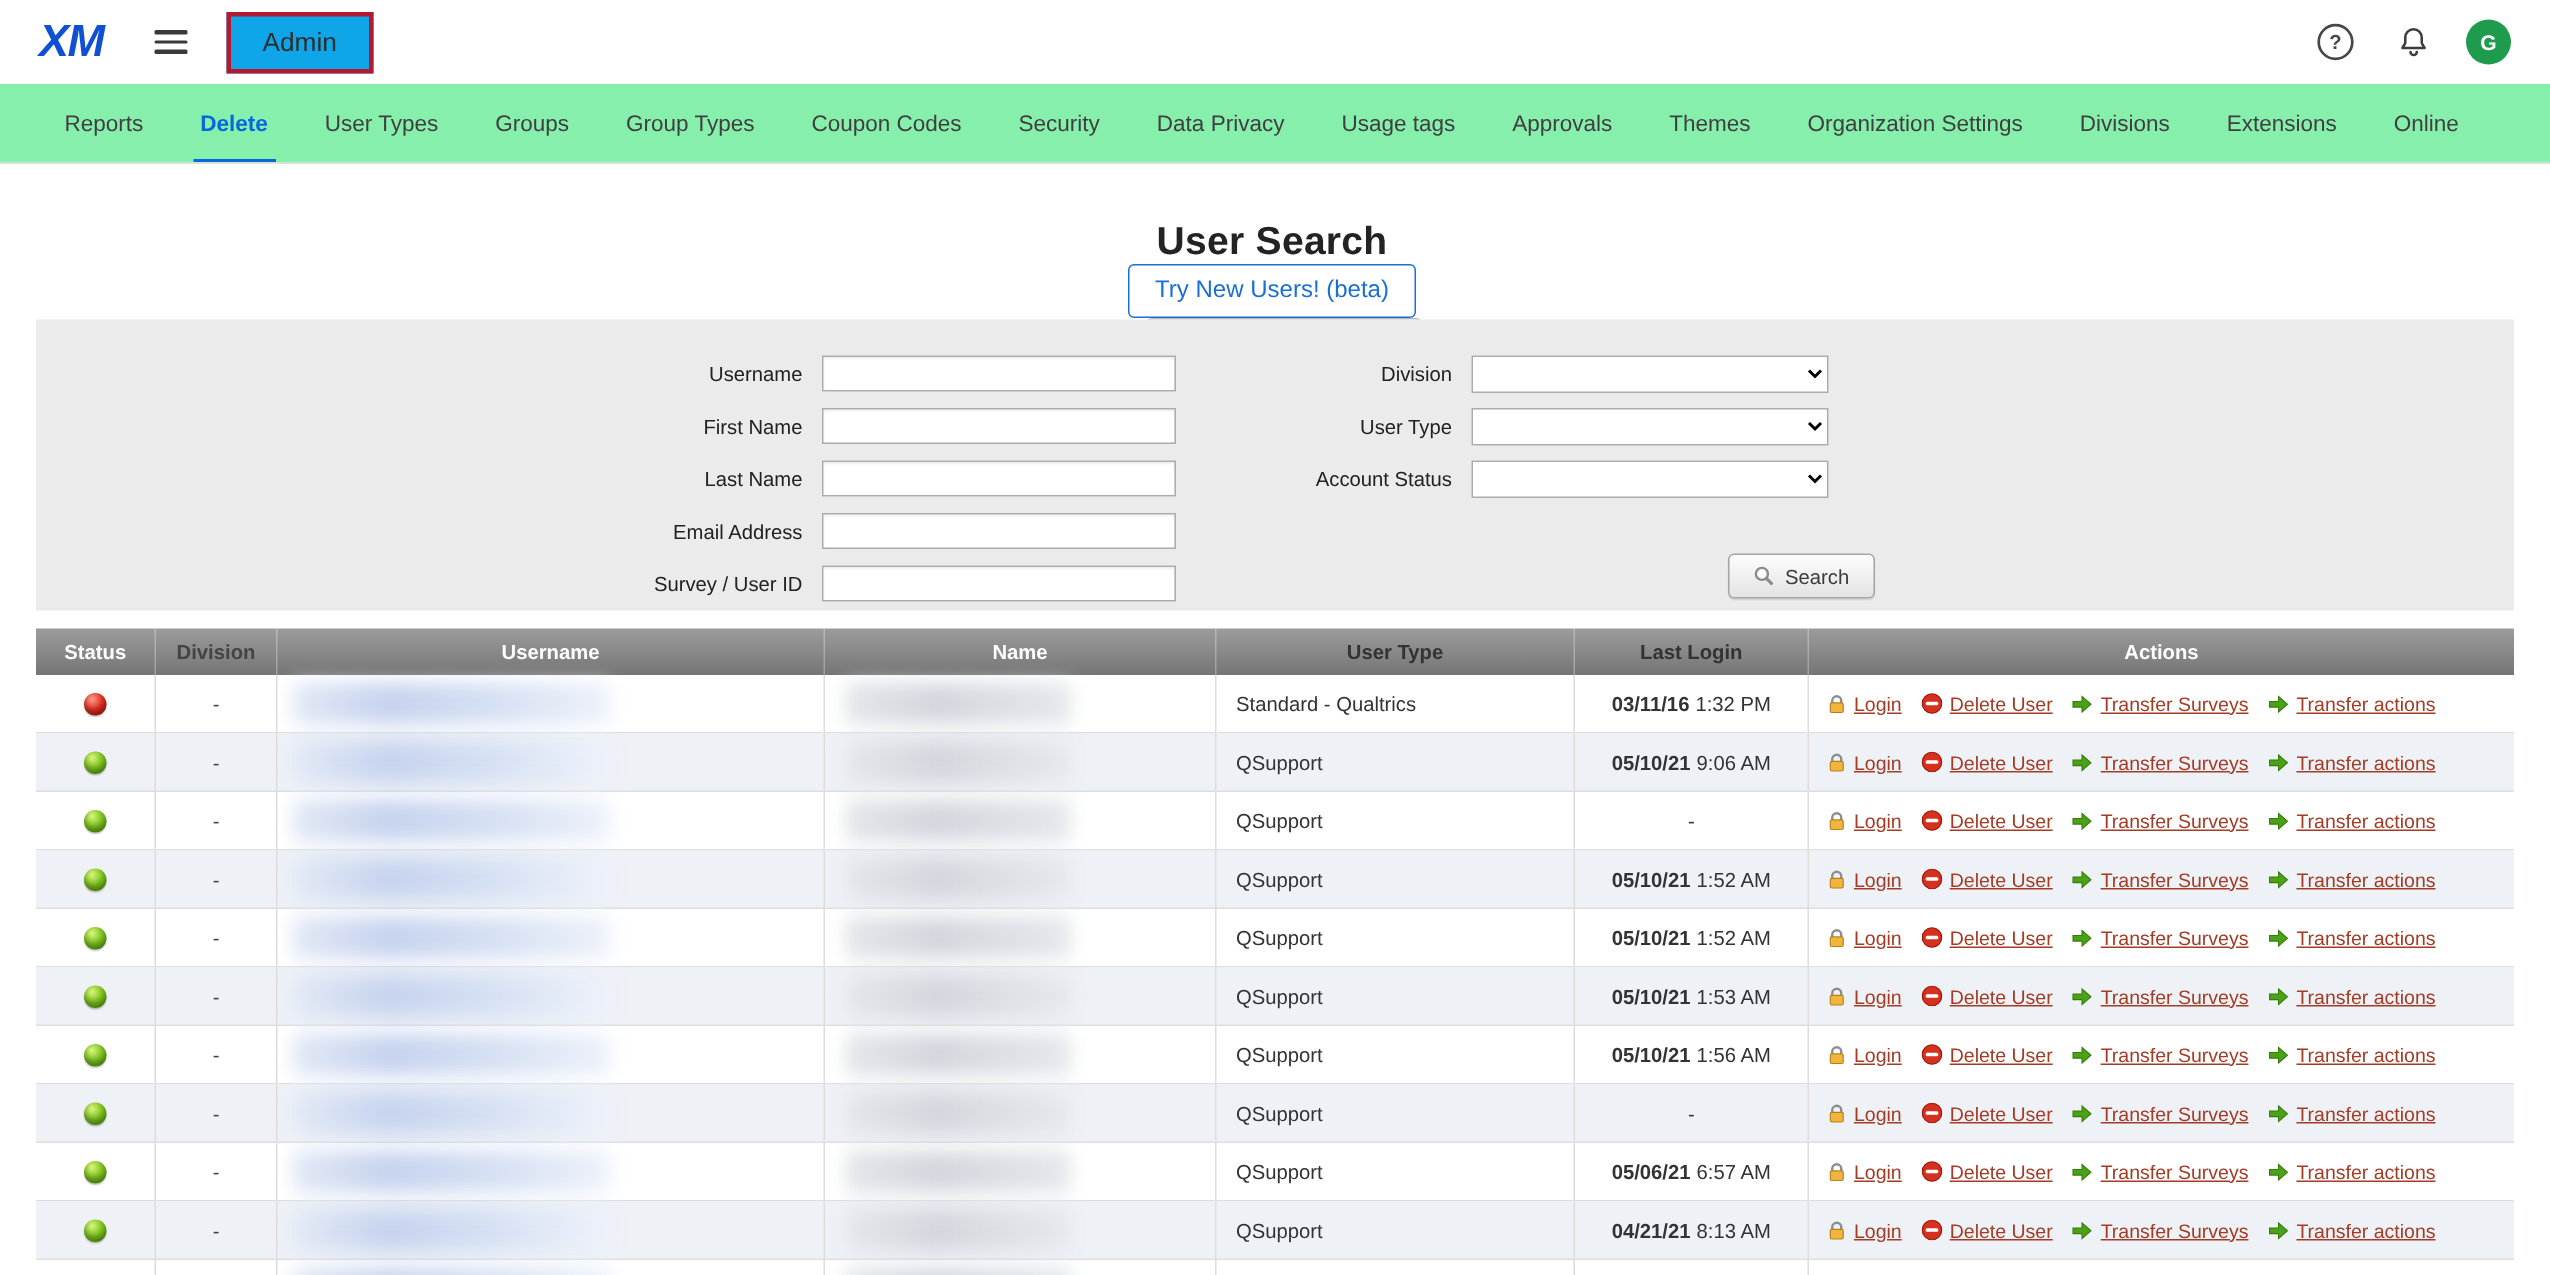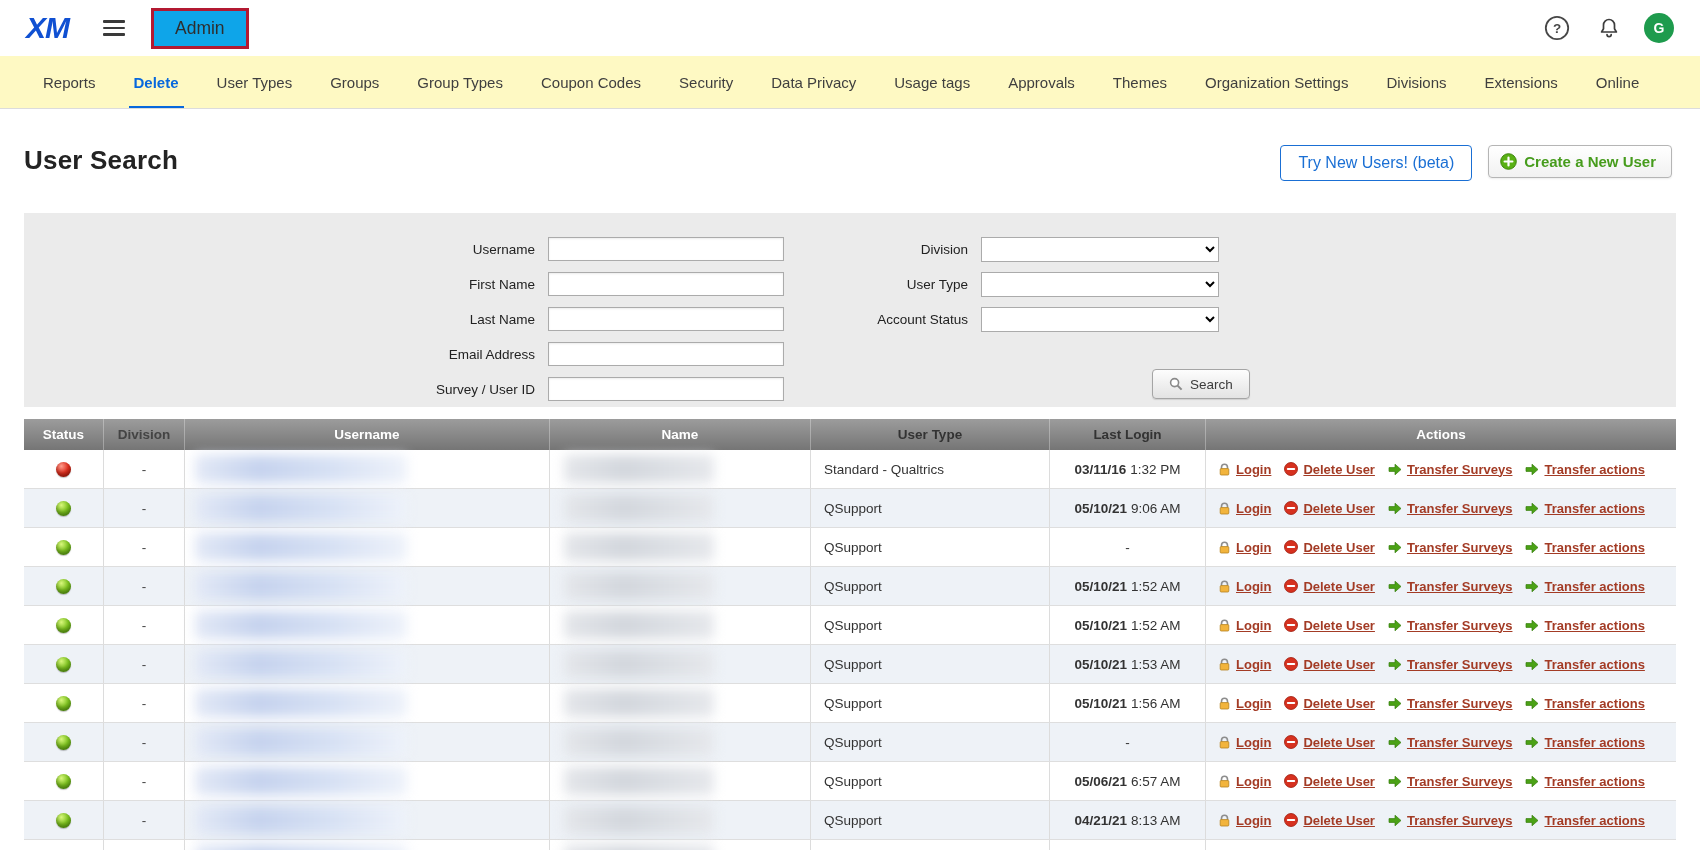--- a/index.html
+++ b/index.html
@@ -16,7 +16,7 @@
   .avatar{width:30px;height:30px;border-radius:50%;background:#1e9b4d;color:#fff;font-size:14px;font-weight:700;display:flex;align-items:center;justify-content:center;margin-left:18px;cursor:pointer;}
 
   
-  .nav{height:52px;display:flex;align-items:stretch;padding:0 10px 0 24px;border-bottom:1px solid #dcdcdc;background:#fef9c3;white-space:nowrap;overflow:hidden;}
+  .nav{height:52px;display:flex;align-items:stretch;padding:0 10px 0 24px;border-bottom:1px solid #dcdcdc;background:#86efac;white-space:nowrap;overflow:hidden;}
   .nav-item{padding:0 19px;font-size:15px;color:#3f3f3f;display:flex;align-items:center;position:relative;cursor:pointer;}
   .nav-item.active{color:#0768dd;font-weight:700;}
   .nav-item.active::after{content:"";position:absolute;left:14px;right:14px;bottom:-1px;height:3px;background:#0768dd;}

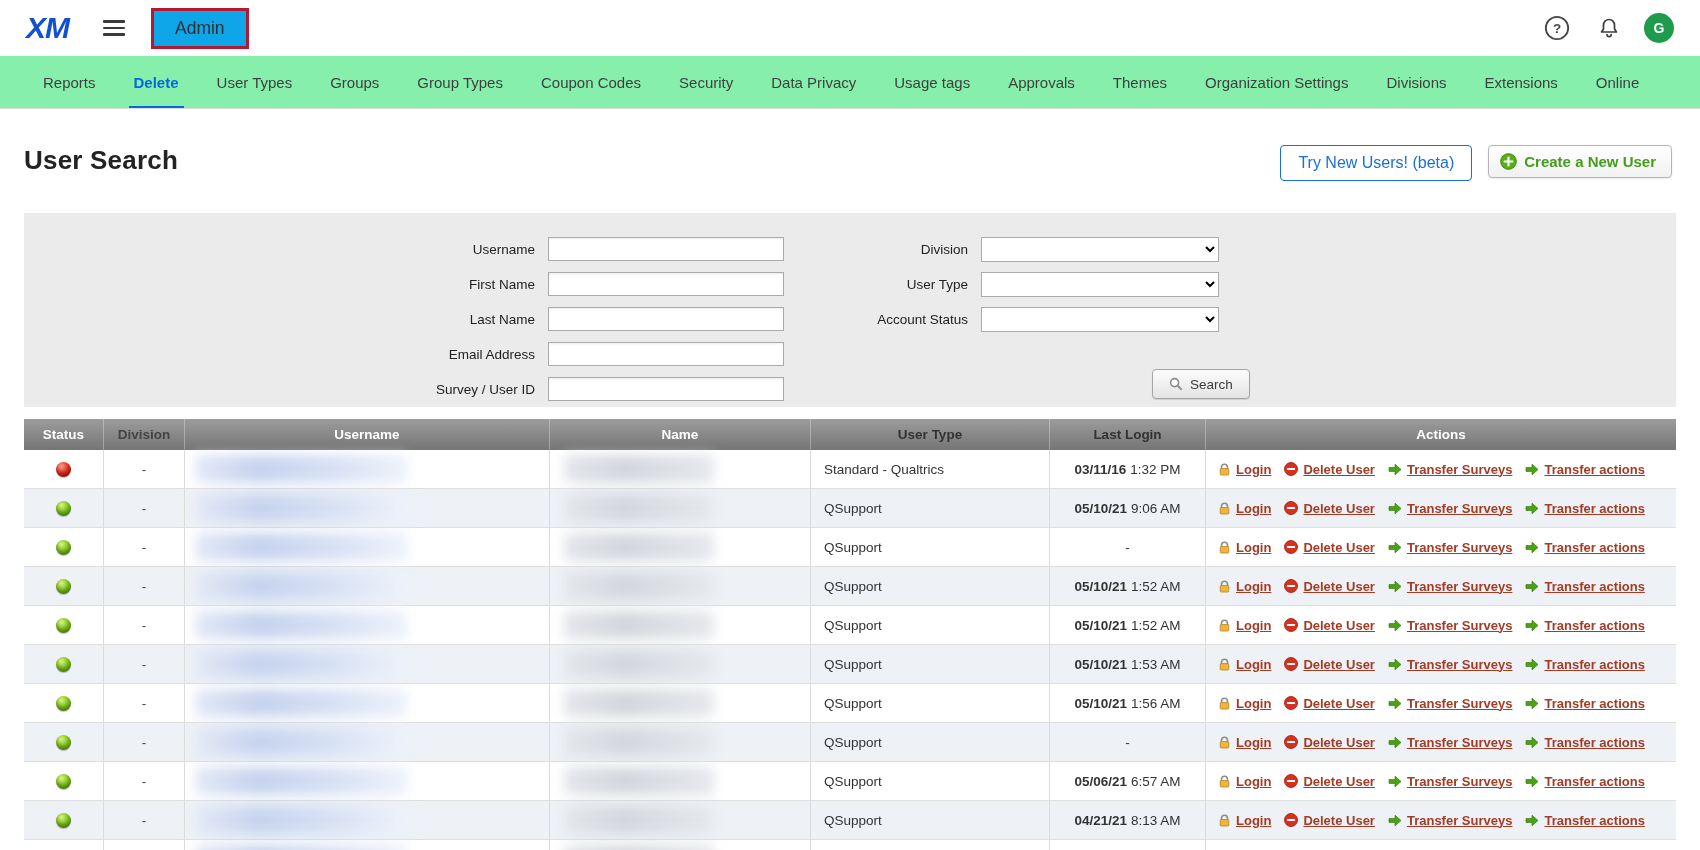--- a/index.html
+++ b/index.html
@@ -22,7 +22,7 @@
   .nav-item.active::after{content:"";position:absolute;left:14px;right:14px;bottom:-1px;height:3px;background:#0768dd;}
 
   
-  .page-header{margin-top:36px;height:44px;display:flex;align-items:flex-start;padding:0 28px 0 24px;}
+  .page-header{margin-top:36px;height:44px;display:flex;align-items:center;padding:0 28px 0 24px;flex-direction:column;}
   .page-title{font-size:26px;font-weight:700;color:#232323;letter-spacing:.2px;}
   .header-spacer{flex:1;}
   .btn-beta{border:1px solid #1a6fd4;color:#1a6fd4;background:#fff;font-size:16px;padding:8px 17px;border-radius:4px;cursor:pointer;font-family:inherit;}

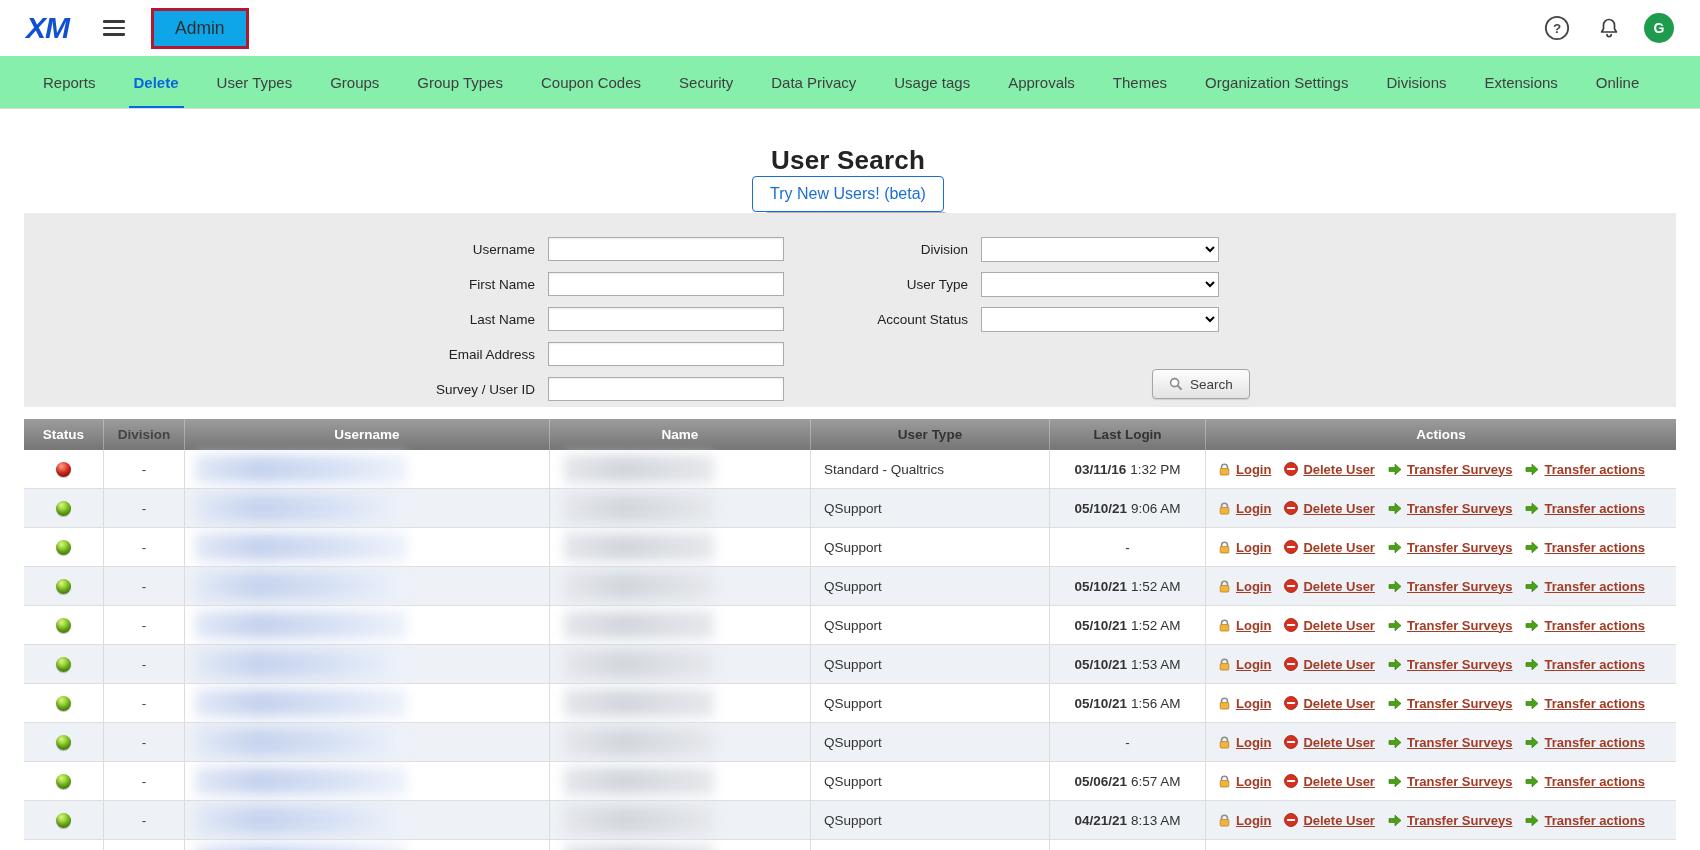--- a/index.html
+++ b/index.html
@@ -49,7 +49,7 @@
   .trow{display:flex;height:38px;align-items:center;background:#fff;font-size:13.5px;border-bottom:1px solid #dedede;}
   .trow.alt{background:#eef2f7;}
   .td{height:100%;display:flex;align-items:center;box-sizing:border-box;border-right:1px solid #dcdcdc;}
-  .td:last-child{border-right:none;font-weight:bold;}
+  .td:last-child{border-right:none;}
   .c-status{width:80px;justify-content:center;}
   .c-division{width:81px;justify-content:center;color:#444;}
   .c-username{width:365px;}

